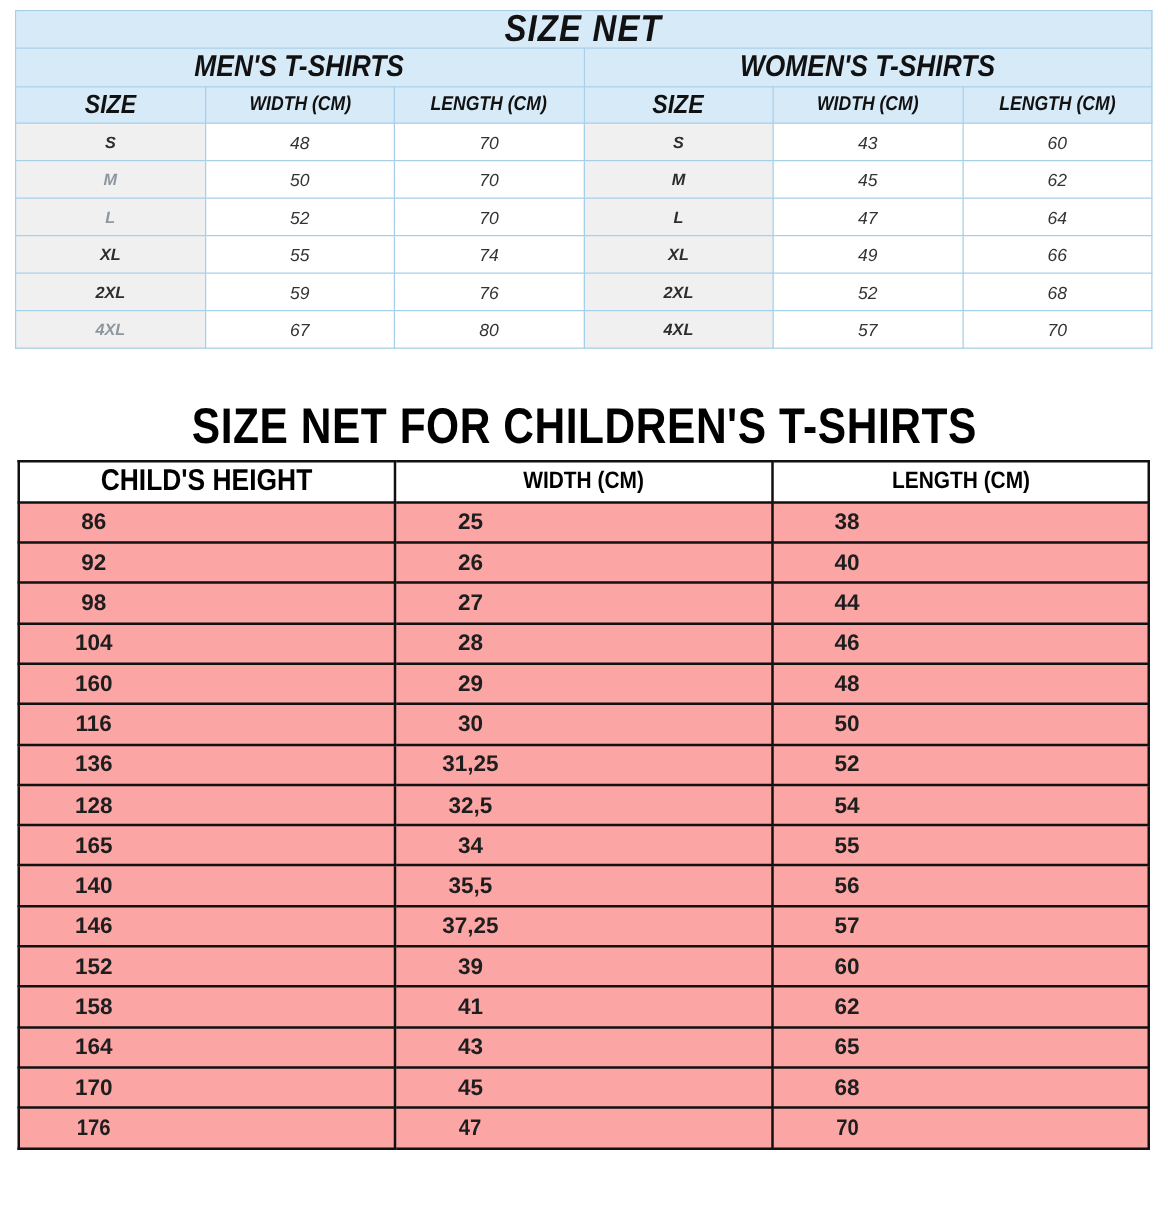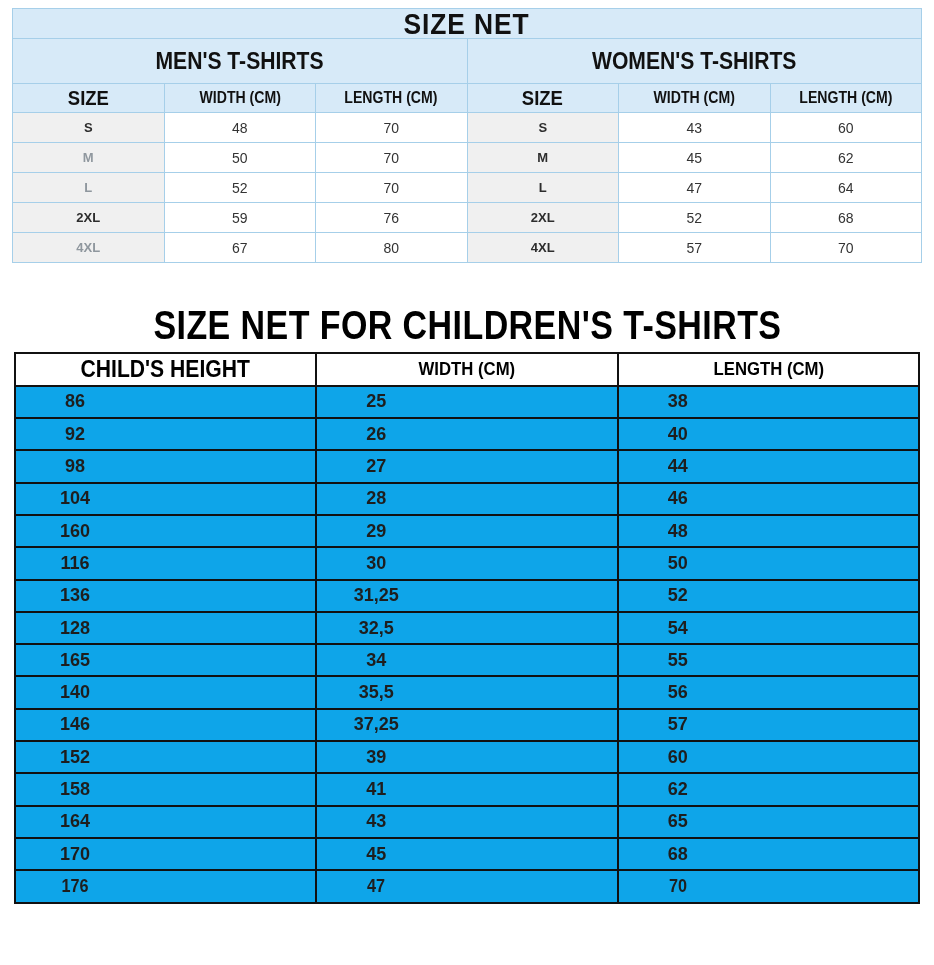--- a/index.html
+++ b/index.html
@@ -20,7 +20,7 @@
   }
 
   
-  .adult { margin: 8px auto 0; width: 910px; }
+  .adult { margin: 8px auto 0; width: 910px; font-style: italic; }
   .adult td {
     border: 1.5px solid var(--table-border-blue, #a6cfe9);
     text-align: center; padding: 0;

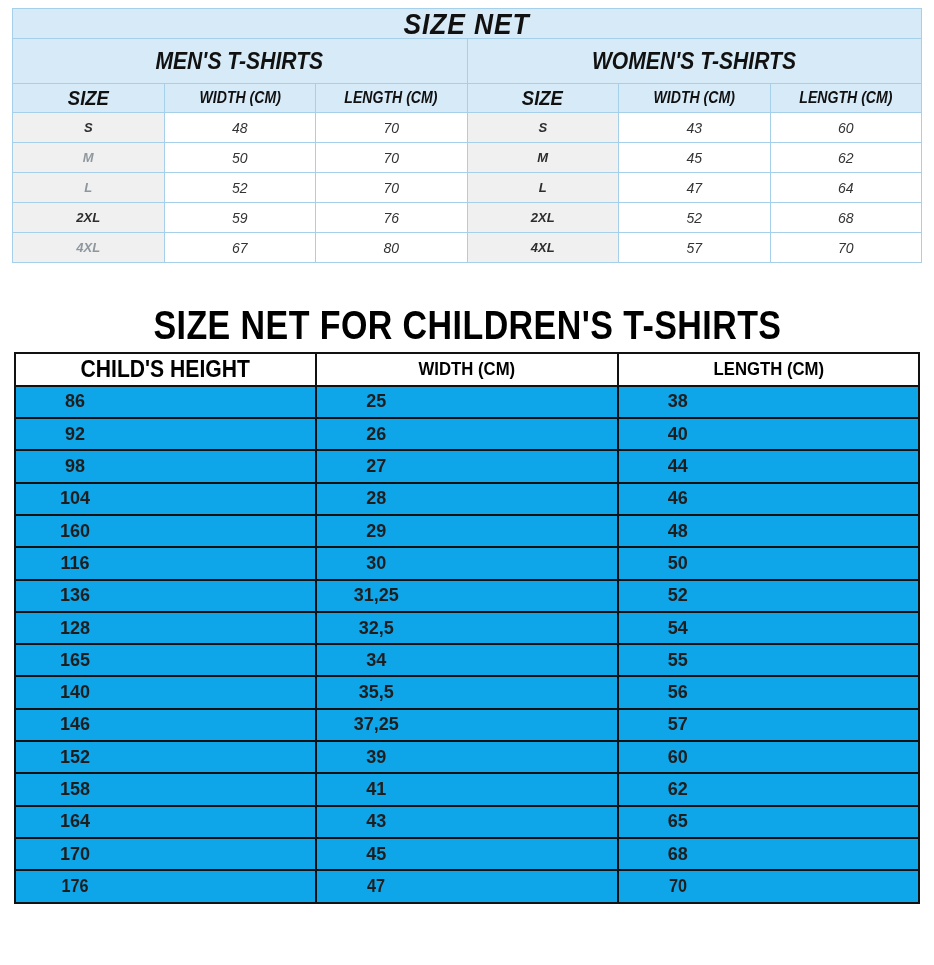--- a/index.html
+++ b/index.html
@@ -28,7 +28,7 @@
   .adult td.hd { background: var(--header-bg, #d7eaf8); }
   .r-title td { height: 30px; }
   .t-main  { font-weight: 700; font-size: 30px; line-height: 27px; color: #111; letter-spacing: 1px; }
-  .r-group td { height: 45px; }
+  .r-group td { height: 31px; }
   .t-group { font-weight: 700; font-size: 24px; color: #111; }
   .r-cols td { height: 29px; margin-top: 14px; }
   .t-size  { font-weight: 700; font-size: 21px; color: #111; }

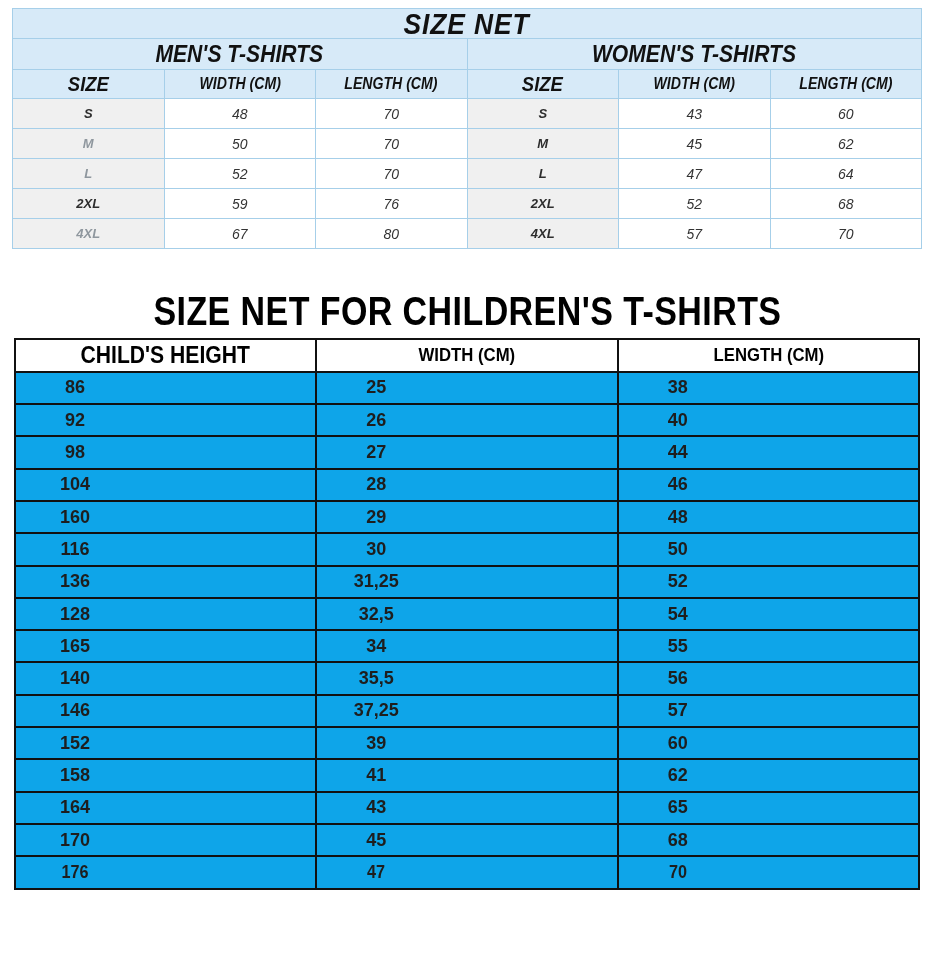--- a/index.html
+++ b/index.html
@@ -132,6 +132,14 @@
           <td class="c-num">64</td>
         </tr>
         <tr>
+          <td class="c-size">XL</td>
+          <td class="c-num">55</td>
+          <td class="c-num">74</td>
+          <td class="c-size">XL</td>
+          <td class="c-num">49</td>
+          <td class="c-num">66</td>
+        </tr>
+        <tr>
           <td class="c-size">2XL</td>
           <td class="c-num">59</td>
           <td class="c-num">76</td>

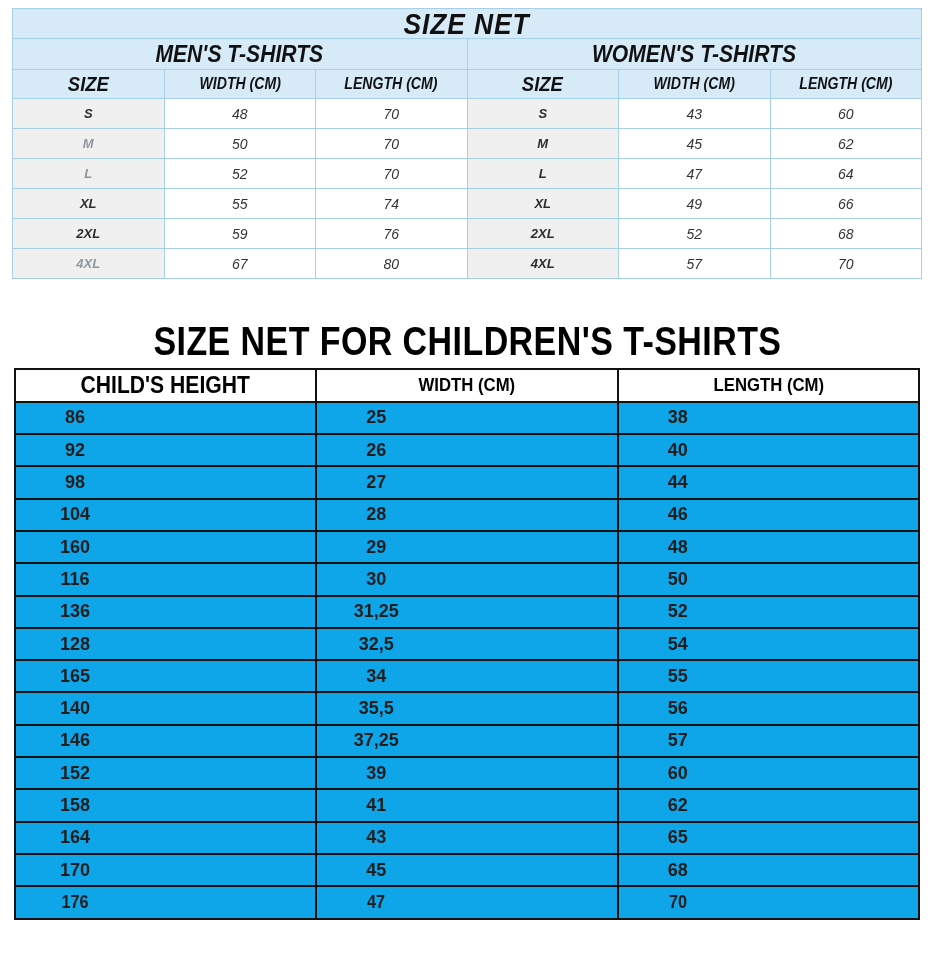--- a/index.html
+++ b/index.html
@@ -58,7 +58,7 @@
   .child th .cond { font-weight: 700; font-size: 19px; color: #000; }
   .child th.first .cond { font-size: 24px; }
   .child tbody tr { height: 32.3px; }
-  .child td { text-align: left; background: #0ea5e9; }
+  .child td { text-align: left; background: #fca5a5; }
   .child .val {
     display: inline-block; width: 118px; text-align: center;
     font-weight: 700; font-size: 18px; color: #1e1e1e;

